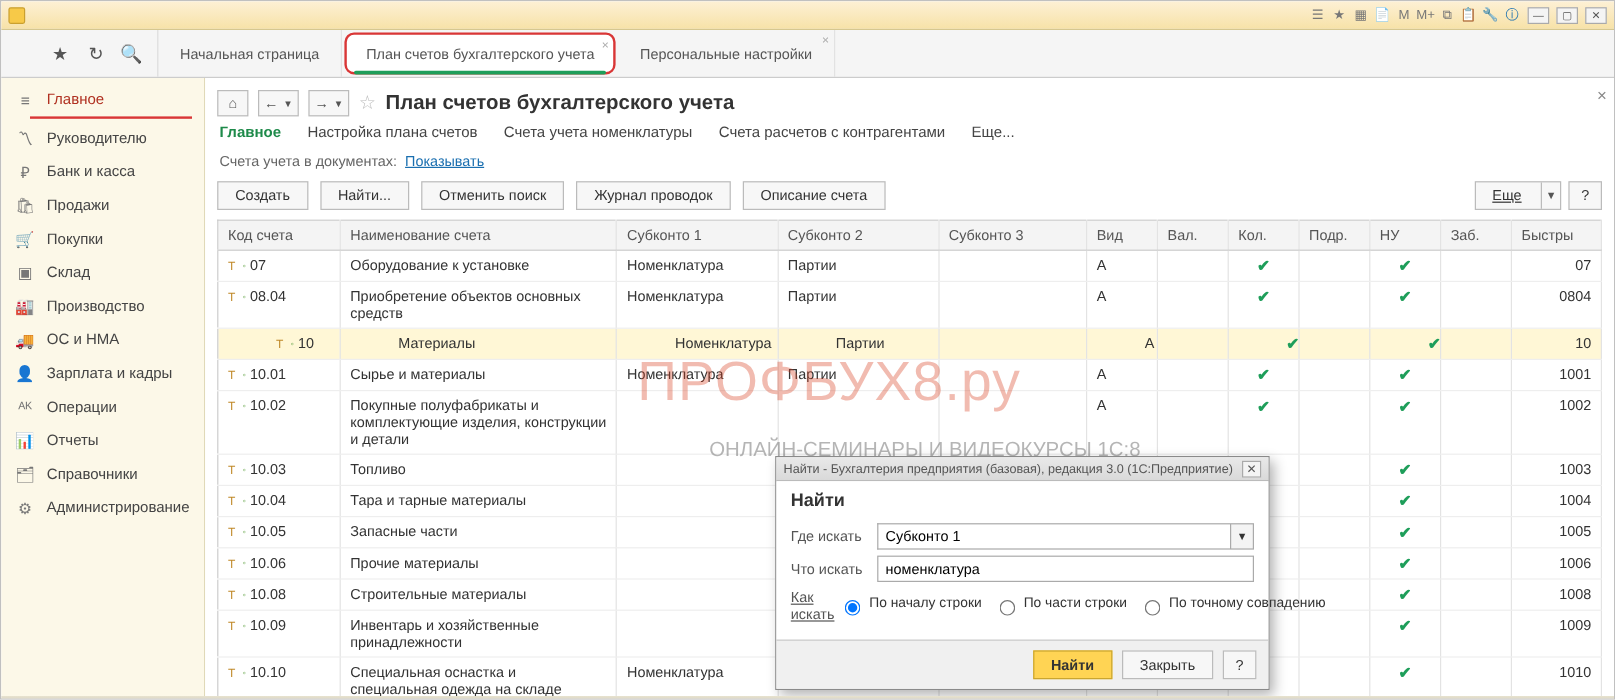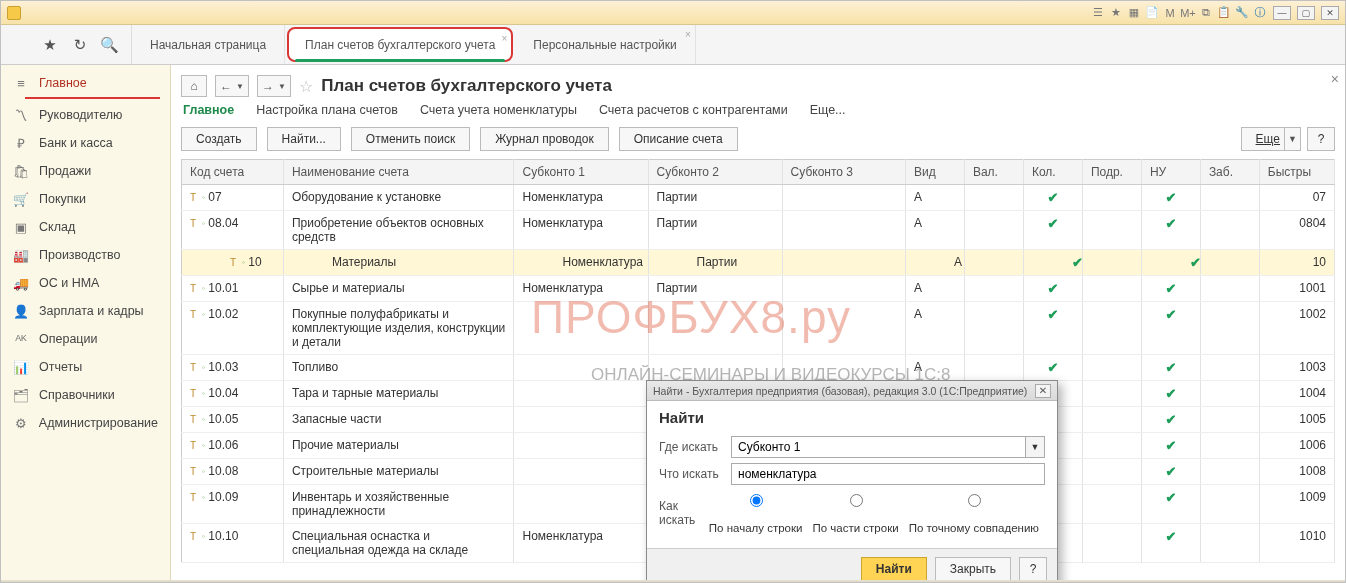--- a/index.html
+++ b/index.html
@@ -210,6 +210,10 @@
       <span class="st">Еще...</span>
     </div>
 
+    <div class="docline">
+      <span>Счета учета в документах:</span>
+      &nbsp;<a>Показывать</a>
+    </div>
 
     <div class="toolbar">
       <button class="btn">Создать</button>

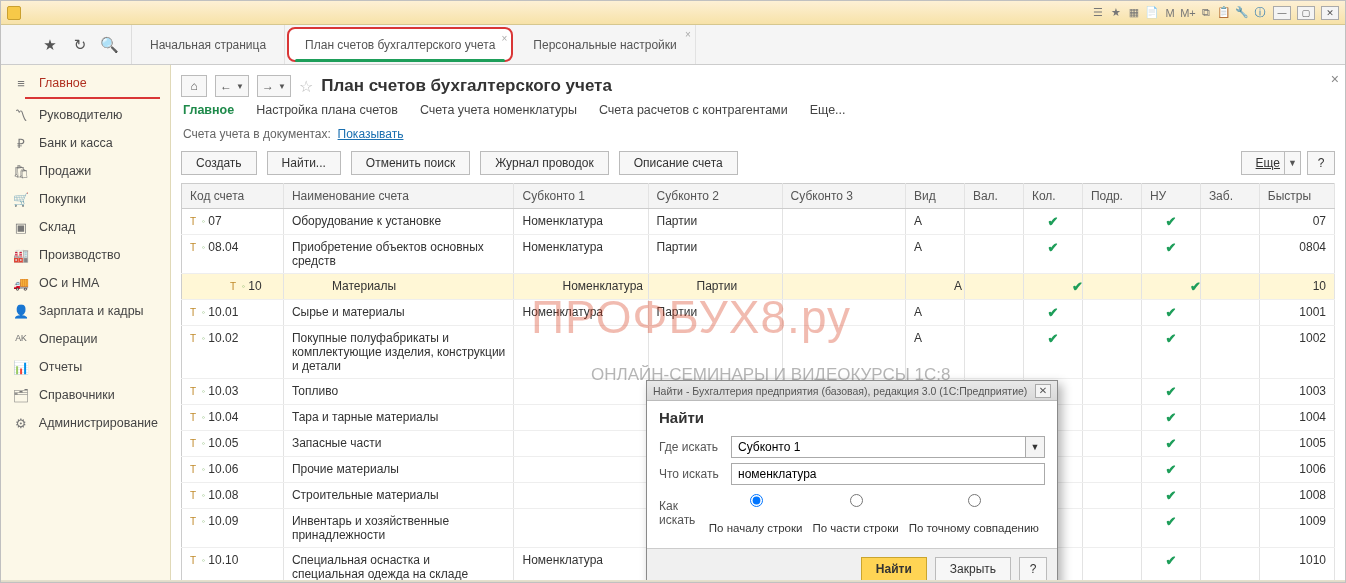--- a/index.html
+++ b/index.html
@@ -42,7 +42,7 @@
   .toolbar{ display:flex; gap:10px; margin-bottom:8px; position:relative;}
   .btn{ border:1px solid #bbb; background:#f7f7f7; padding:4px 14px; font-size:12px; cursor:pointer; color:#333;}
   .toolbar .right{ position:absolute; right:0; display:flex; gap:6px;}
-  .btn.split{ padding-right:20px; position:relative;text-decoration:underline;}
+  .btn.split{ padding-right:32px; position:relative;text-decoration:underline;}
   .btn.split .dd{ position:absolute; right:0; top:0; bottom:0; width:16px; border-left:1px solid #bbb; display:flex; align-items:center; justify-content:center; font-size:9px; color:#555;}
   .btn.q{ width:28px; padding:4px 0; text-align:center;}
   

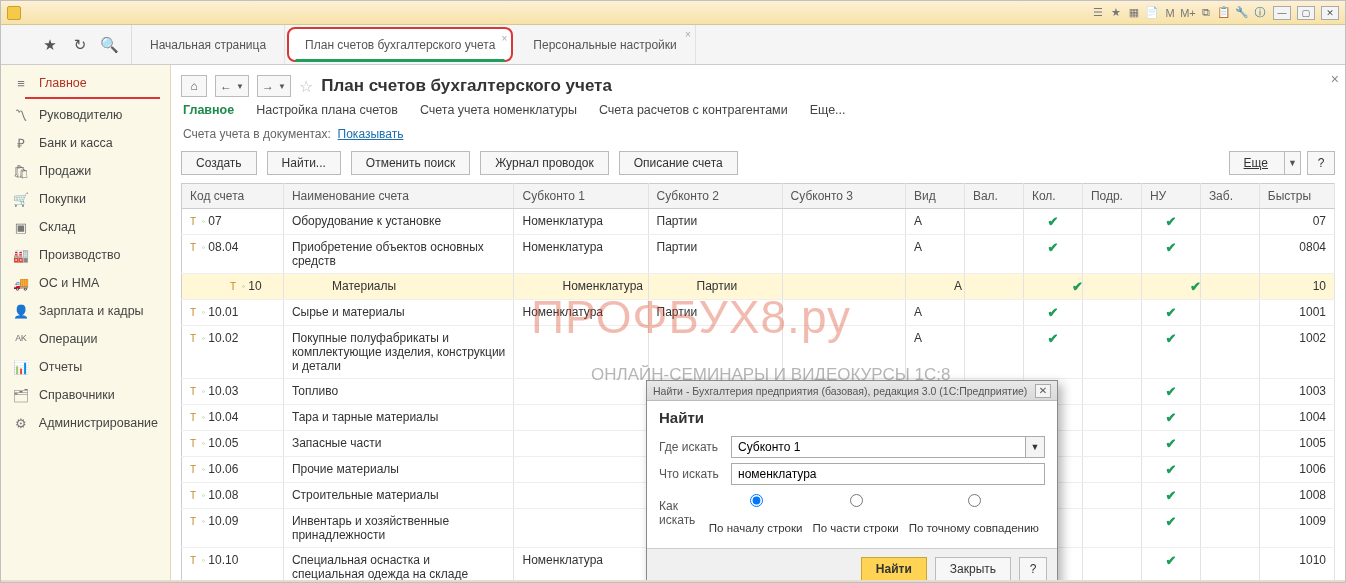--- a/index.html
+++ b/index.html
@@ -75,7 +75,7 @@
   .frow .sel .inp{ border-right:none;}
   .frow .sel .dd{ width:20px; height:22px; border:1px solid #aaa; background:#f4f4f4; display:flex; align-items:center; justify-content:center; font-size:9px;}
   .radiorow{ display:flex; align-items:center; gap:4px; margin:6px 0 4px 0; flex-wrap:nowrap; font-size:11.5px;}
-  .radiorow label.lab{ width:72px; color:#555; font-size:12px;}
+  .radiorow label.lab{ width:72px; color:#555; font-size:12px;text-decoration:underline;}
   .radiorow .ropt{ display:flex; align-items:center; gap:15px; margin-right:6px; white-space:nowrap;flex-direction:column;}
   .dlg-foot{ background:#f0f0f0; border-top:1px solid #ccc; padding:8px 10px; display:flex; justify-content:flex-end; gap:8px;}
   .dlg-foot .btn.primary{ background:#ffd454; border-color:#caa52f; font-weight:bold;}

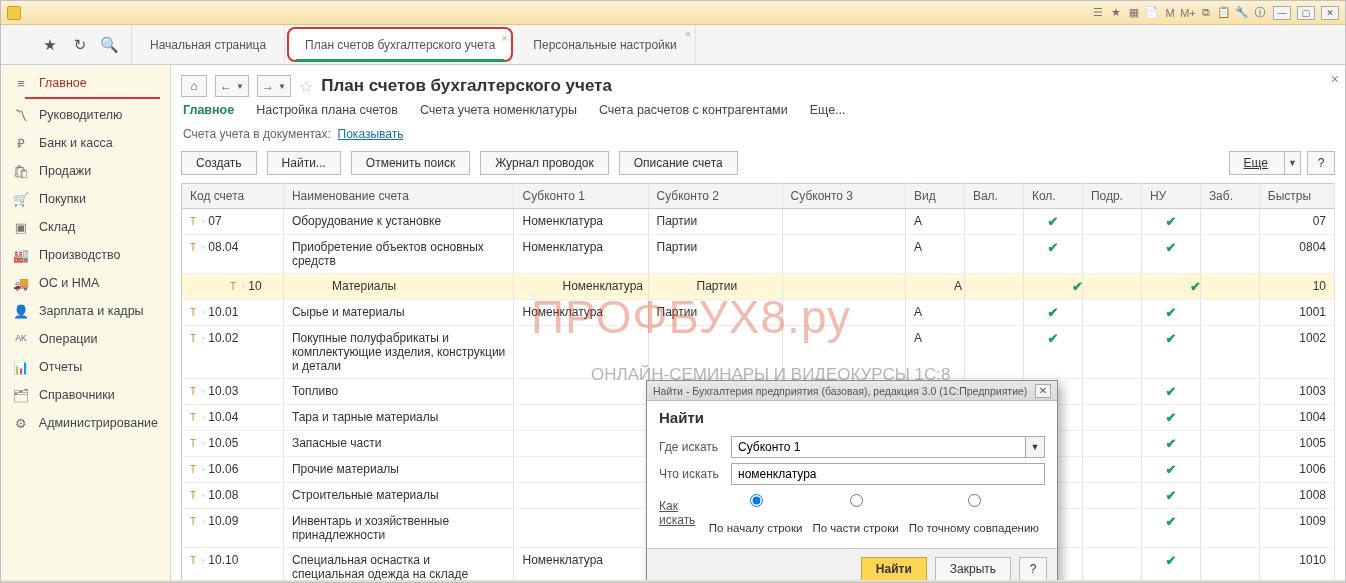--- a/index.html
+++ b/index.html
@@ -76,7 +76,7 @@
   .frow .sel .dd{ width:20px; height:22px; border:1px solid #aaa; background:#f4f4f4; display:flex; align-items:center; justify-content:center; font-size:9px;}
   .radiorow{ display:flex; align-items:center; gap:4px; margin:6px 0 4px 0; flex-wrap:nowrap; font-size:11.5px;}
   .radiorow label.lab{ width:72px; color:#555; font-size:12px;text-decoration:underline;}
-  .radiorow .ropt{ display:flex; align-items:center; gap:15px; margin-right:6px; white-space:nowrap;flex-direction:column;}
+  .radiorow .ropt{ display:flex; align-items:flex-start; gap:4px; margin-right:6px; white-space:nowrap;}
   .dlg-foot{ background:#f0f0f0; border-top:1px solid #ccc; padding:8px 10px; display:flex; justify-content:flex-end; gap:8px;}
   .dlg-foot .btn.primary{ background:#ffd454; border-color:#caa52f; font-weight:bold;}
   

